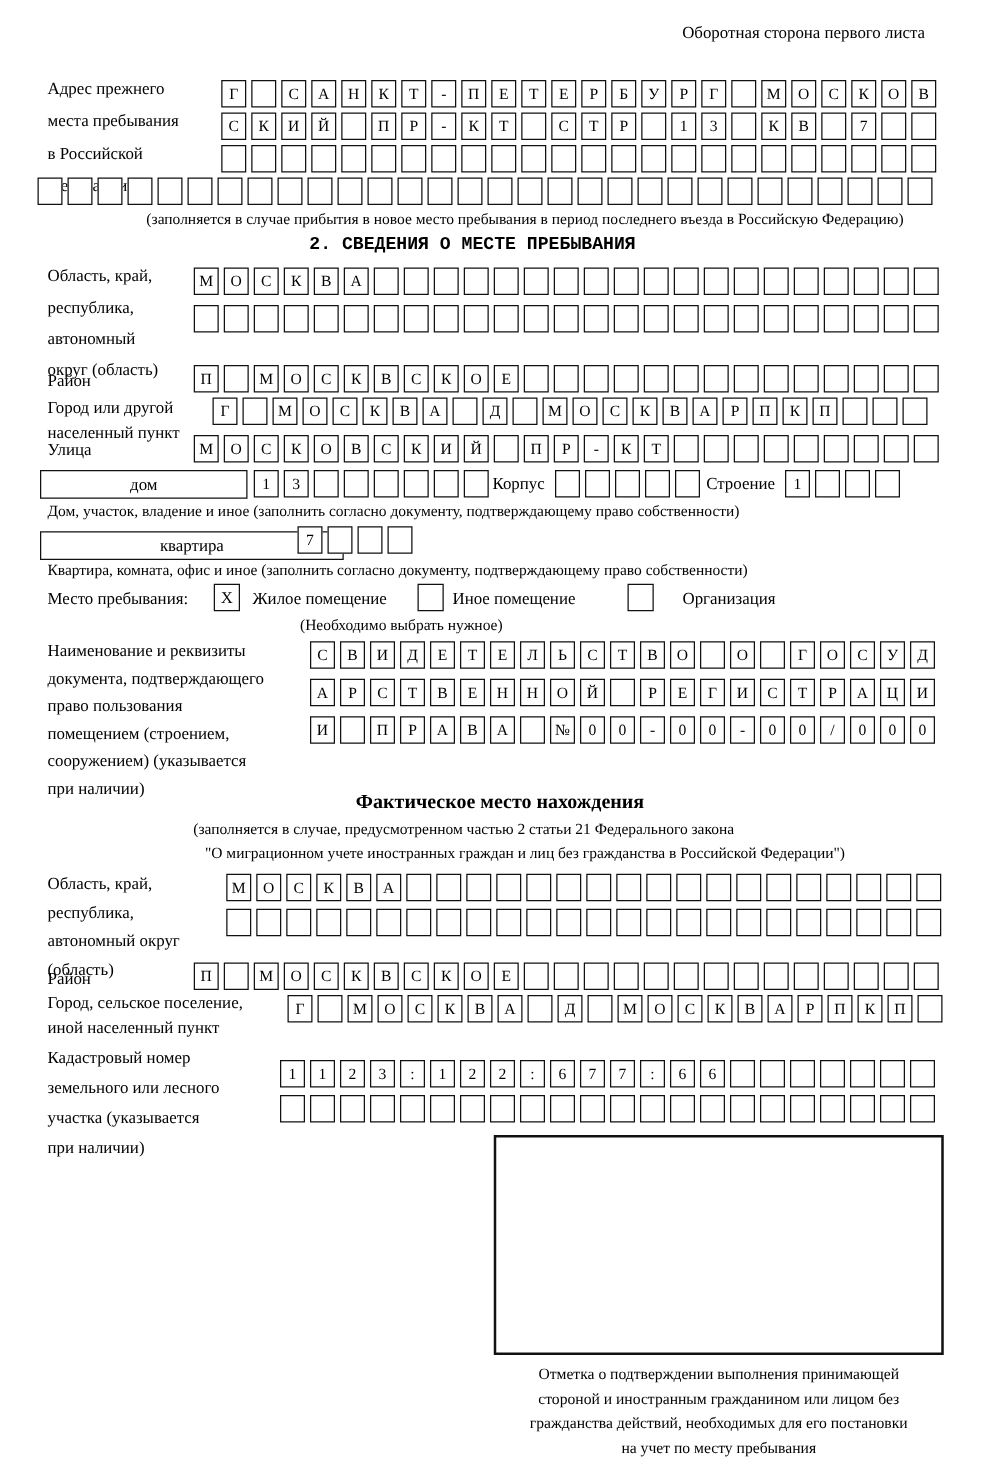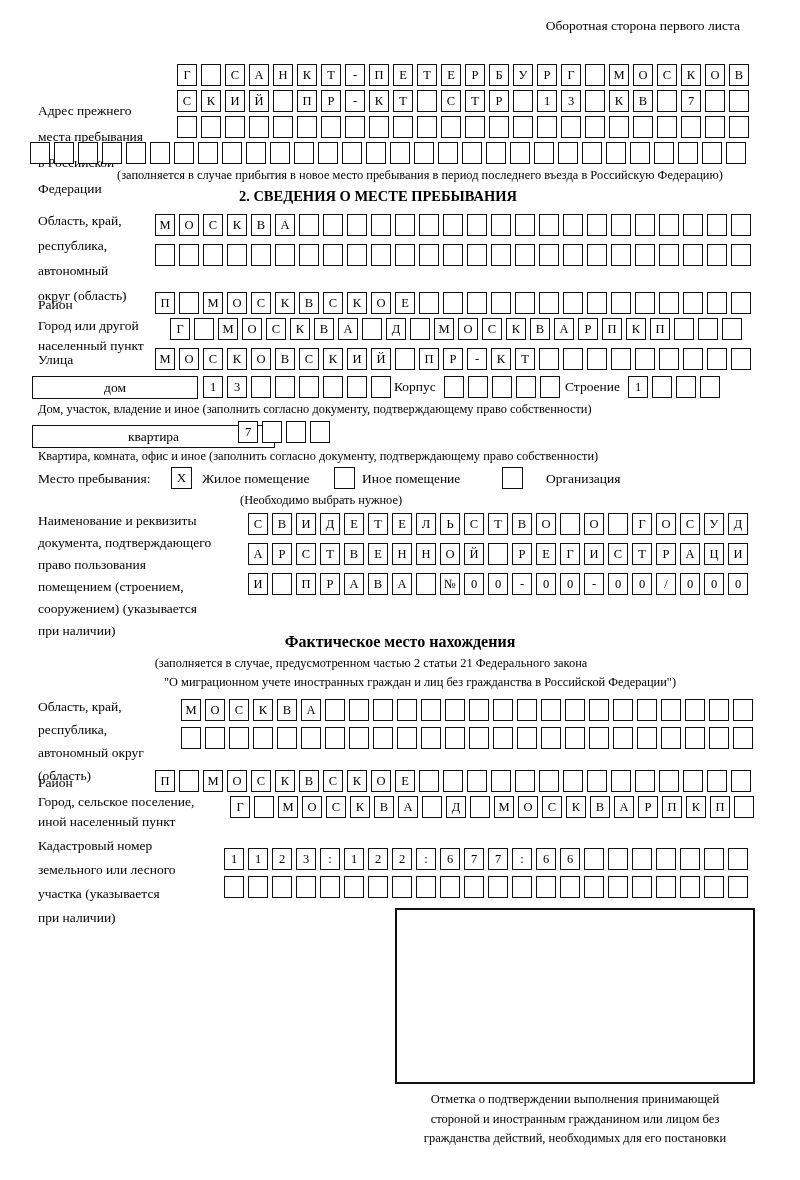--- a/index.html
+++ b/index.html
@@ -31,7 +31,7 @@
 
   <div class="abs single" style="top:18px;right:60px;">Оборотная сторона первого листа</div>
 
-  <div class="abs lbl" style="left:38px;top:58px;margin-top:40px;">
+  <div class="abs lbl" style="left:38px;top:58px;">
     <div>Адрес прежнего</div>
     <div>места пребывания</div>
     <div>в Российской</div>

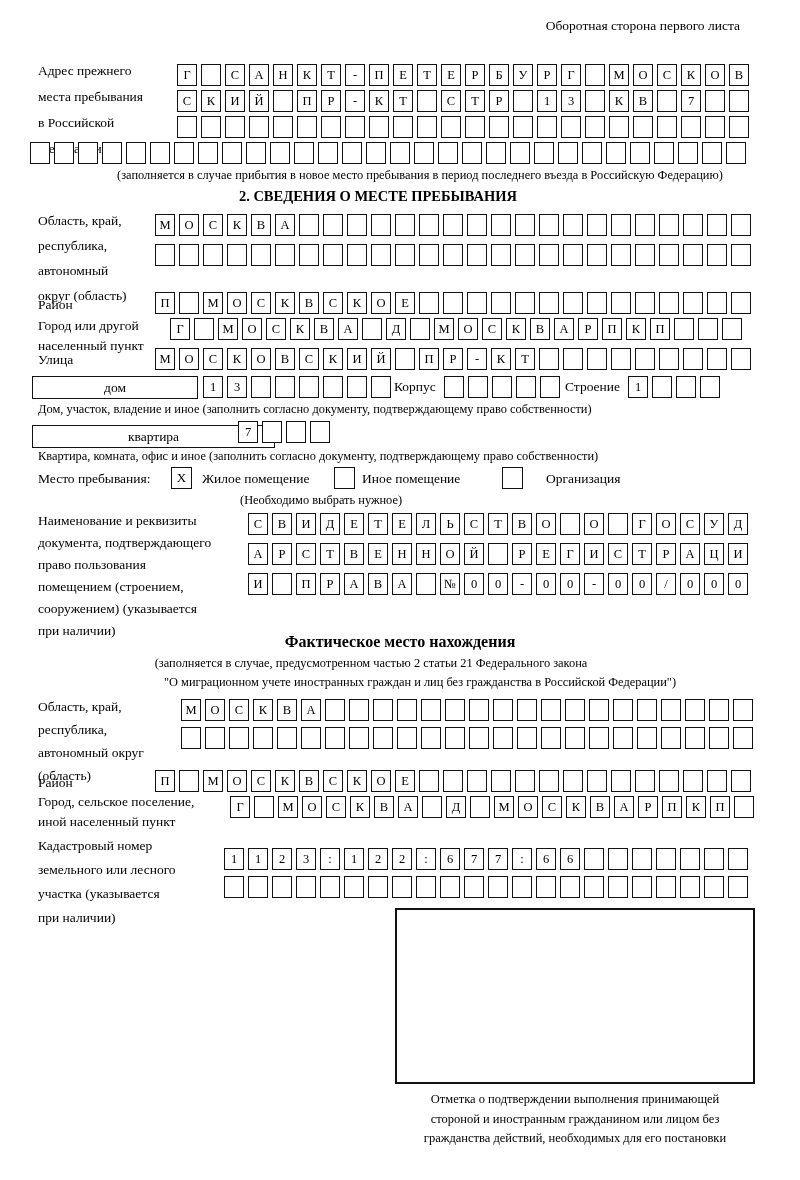--- a/index.html
+++ b/index.html
@@ -149,7 +149,7 @@
     </div>
   <div class="abs capc" style="left:0;width:800px;top:168px;">(заполняется в случае прибытия в новое место пребывания в период последнего въезда в Российскую Федерацию)</div>
 
-  <div class="abs title" style="left:0;width:756px;top:188px;">2. СВЕДЕНИЯ О МЕСТЕ ПРЕБЫВАНИЯ</div>
+  <div class="abs title" style="left:0;width:756px;top:188px;font-family:Liberation Mono, monospace;">2. СВЕДЕНИЯ О МЕСТЕ ПРЕБЫВАНИЯ</div>
 
   <div class="abs lbl lh25" style="left:38px;top:208px;">
     <div>Область, край,</div>

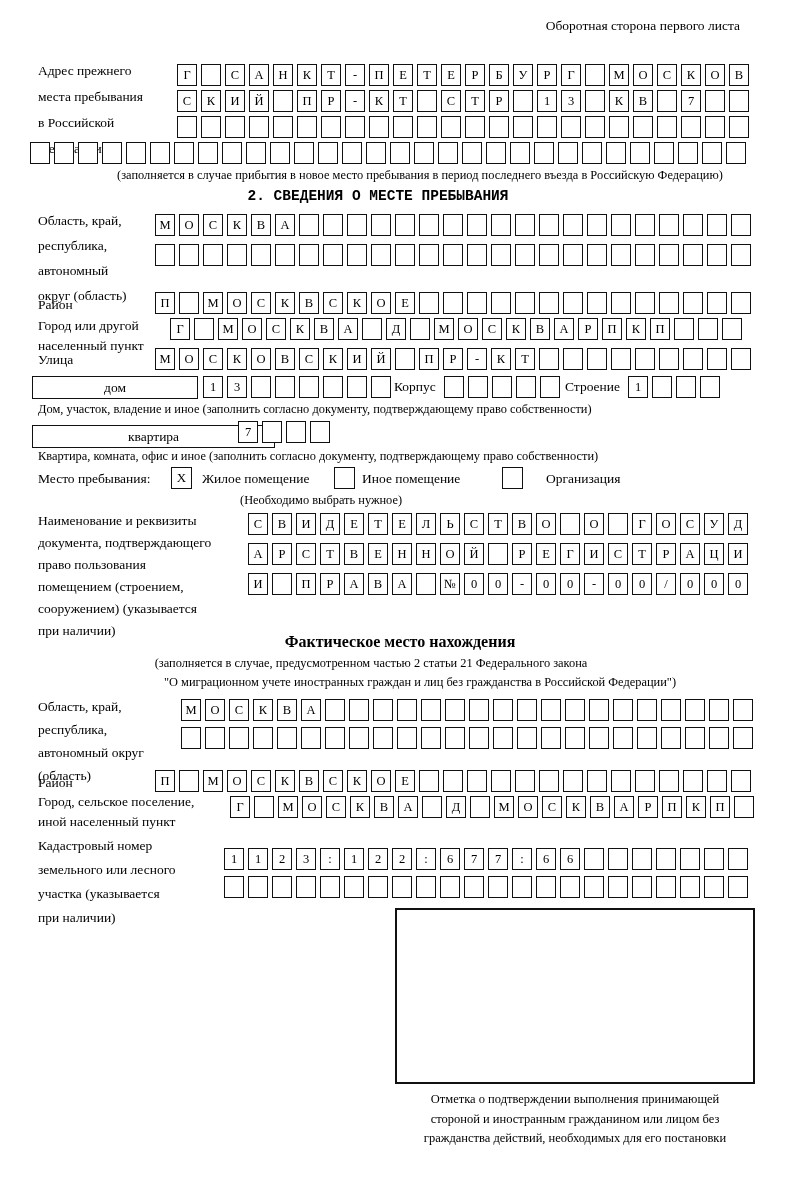--- a/index.html
+++ b/index.html
@@ -606,6 +606,7 @@
     <div>Отметка о подтверждении выполнения принимающей</div>
     <div>стороной и иностранным гражданином или лицом без</div>
     <div>гражданства действий, необходимых для его постановки</div>
+    <div>на учет по месту пребывания</div>
   </div>
 
 </div>

